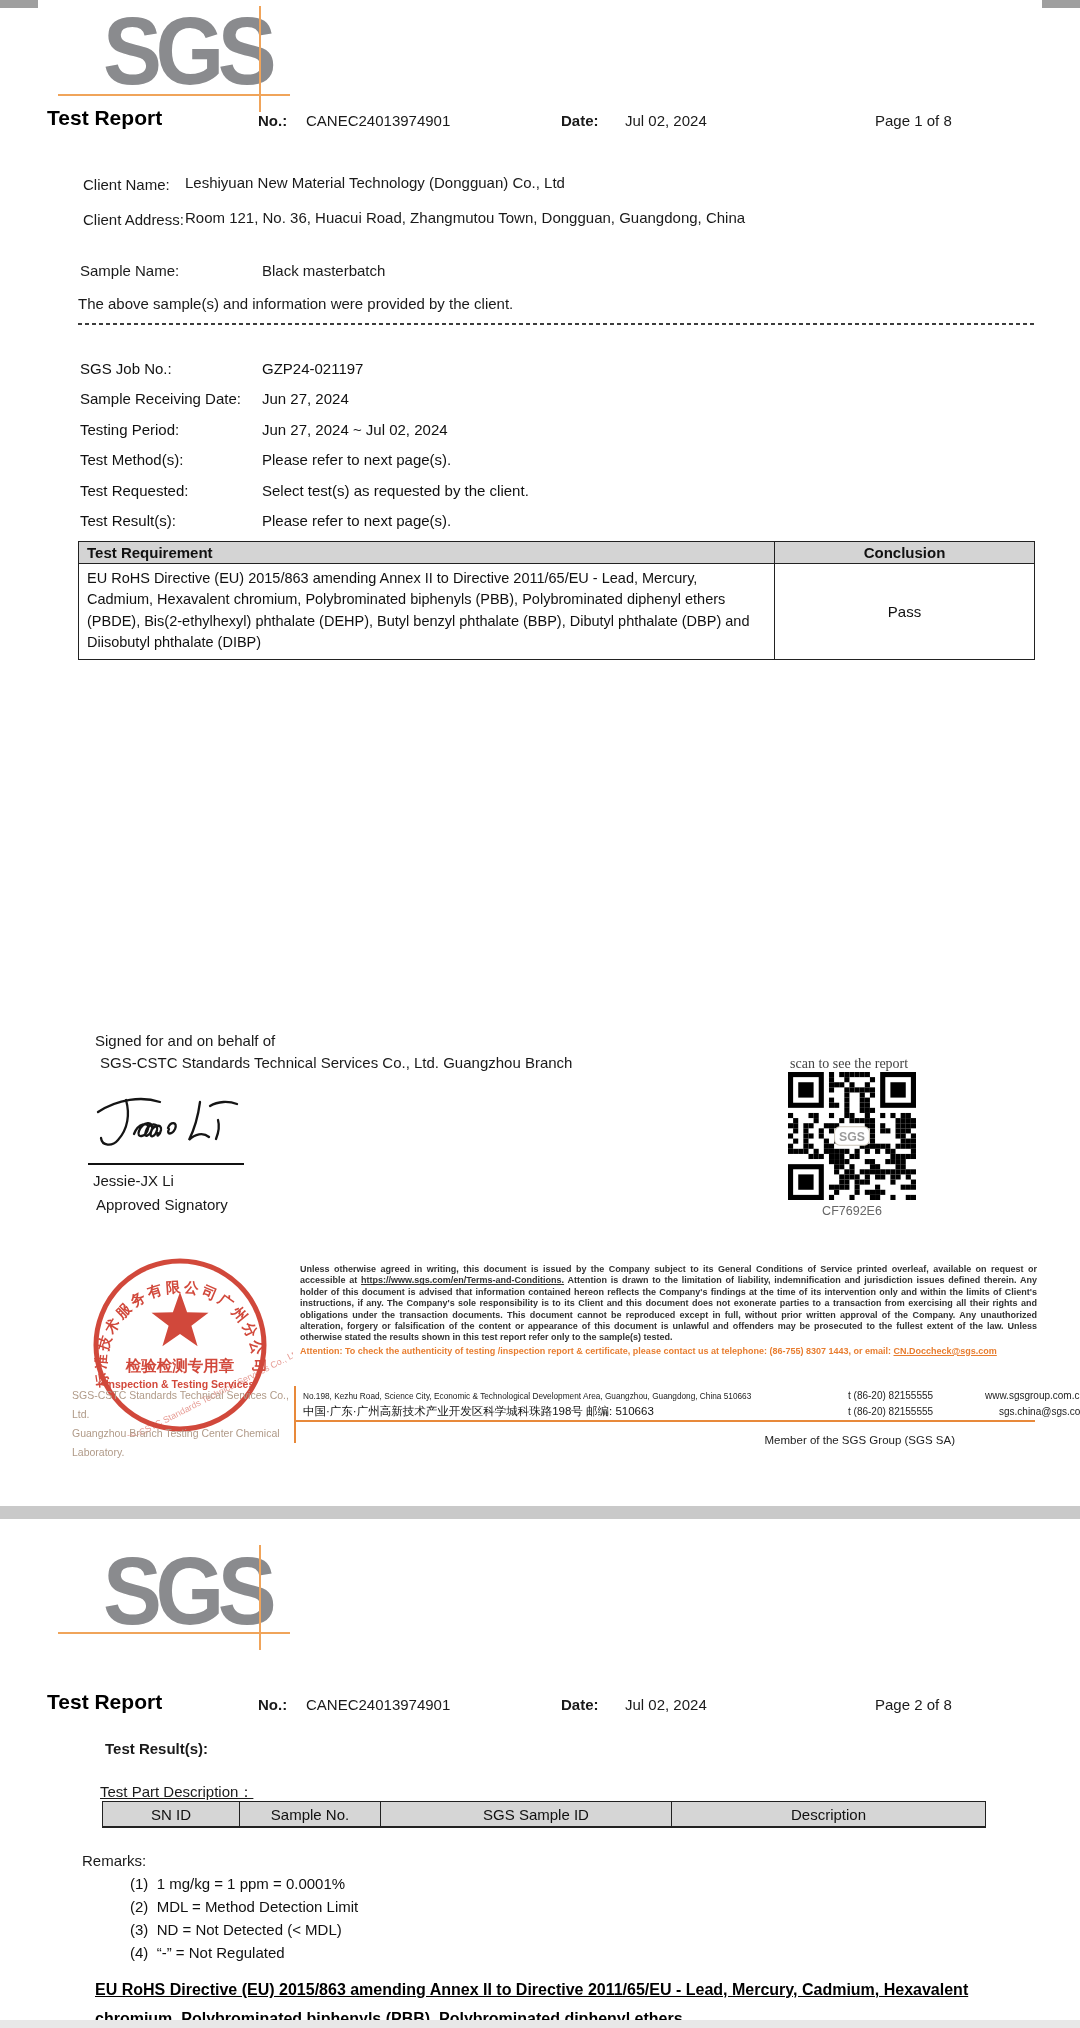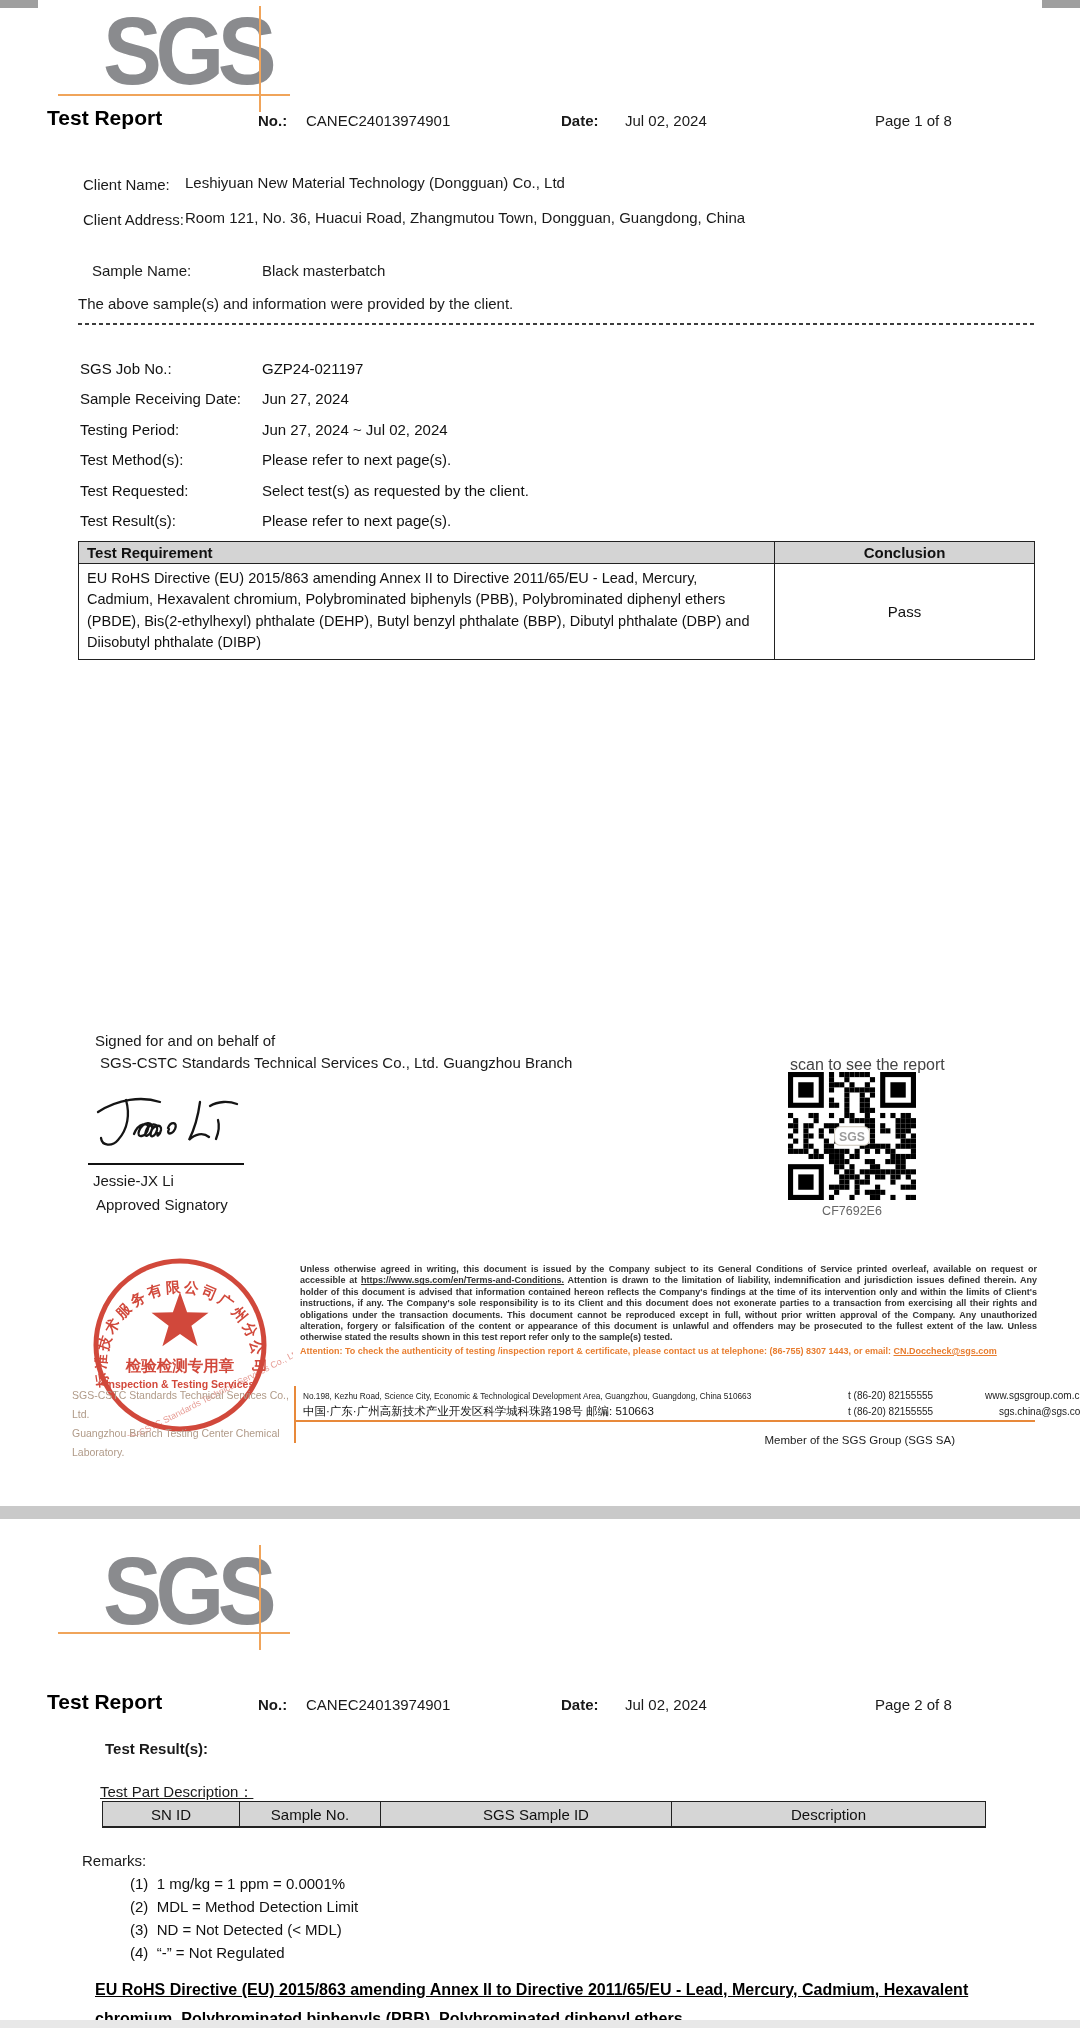--- a/index.html
+++ b/index.html
@@ -67,7 +67,7 @@
     <span class="abs h15" style="left:83px;top:211px;">Client Address:</span>
     <span class="abs h15" style="left:185px;top:209px;">Room 121, No. 36, Huacui Road, Zhangmutou Town, Dongguan, Guangdong, China</span>
 
-    <span class="abs h15" style="left:80px;top:262px;margin-left:12px;">Sample Name:</span>
+    <span class="abs h15" style="left:80px;top:262px;">Sample Name:</span>
     <span class="abs h15" style="left:262px;top:262px;">Black masterbatch</span>
     <span class="abs h15" style="left:78px;top:295px;">The above sample(s) and information were provided by the client.</span>
     <div class="abs dashes" style="left:78px;top:323px;width:957px;"></div>

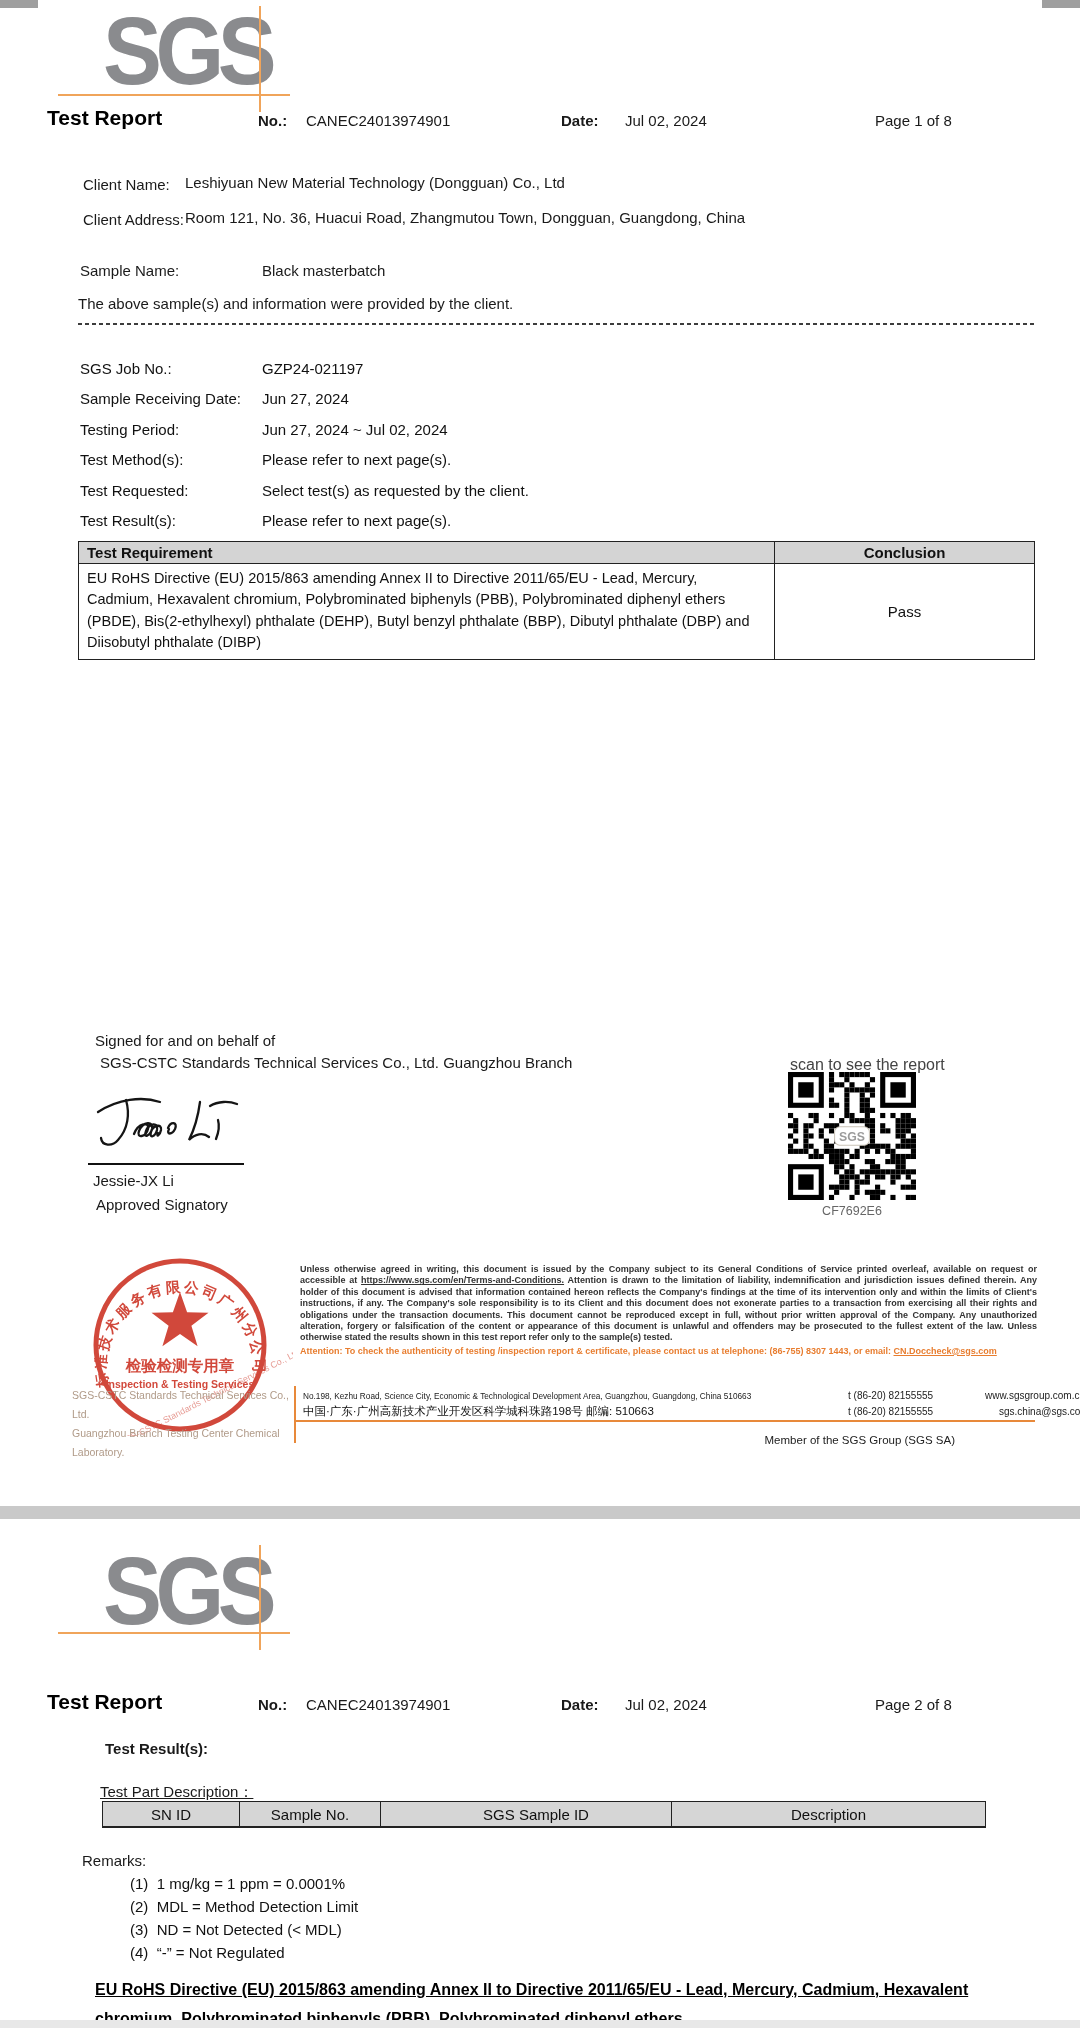--- a/index.html
+++ b/index.html
@@ -34,7 +34,7 @@
   .member{font-size:11.5px;color:#222;width:360px;text-align:right;}
   .labname{font-size:10.5px;line-height:19px;color:#b09a88;}
   .sig-line{background:#111;height:2px;}
-  .qr-caption{font-size:16px;color:#444;}
+  .qr-caption{font-size:14px;color:#444;font-family:Liberation Serif, serif;}
   .qr-id{font-size:12.5px;color:#666;width:128px;text-align:center;}
   .graysep{background:#c9c9c9;}
   .rohs{width:880px;font-size:16px;font-weight:bold;line-height:29px;text-decoration:underline;color:#000;}

